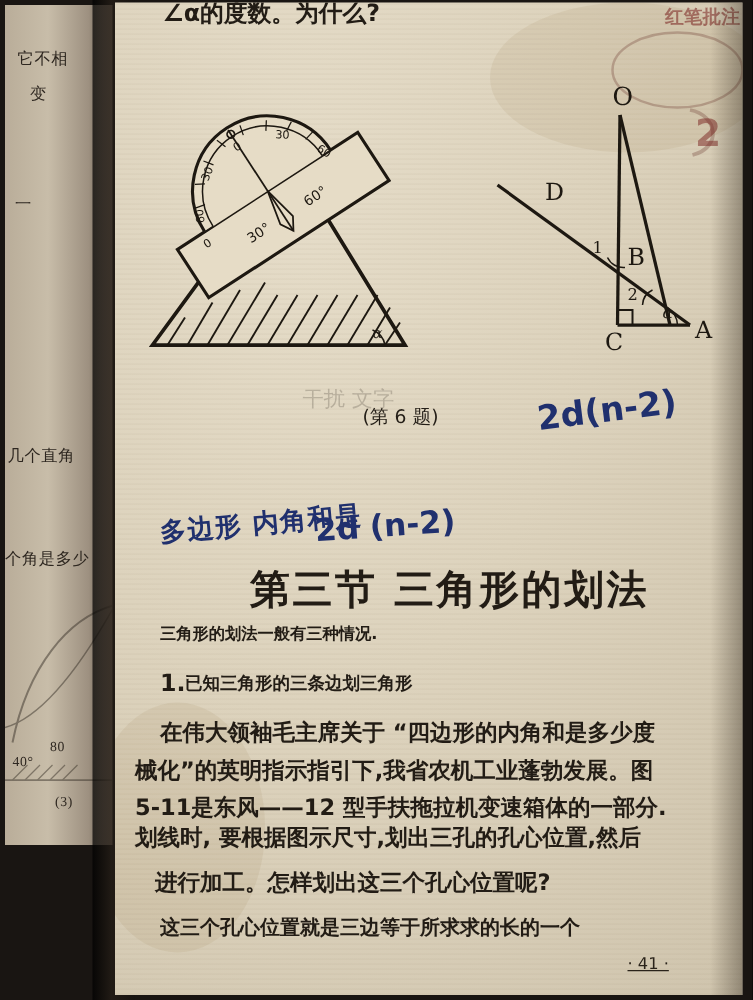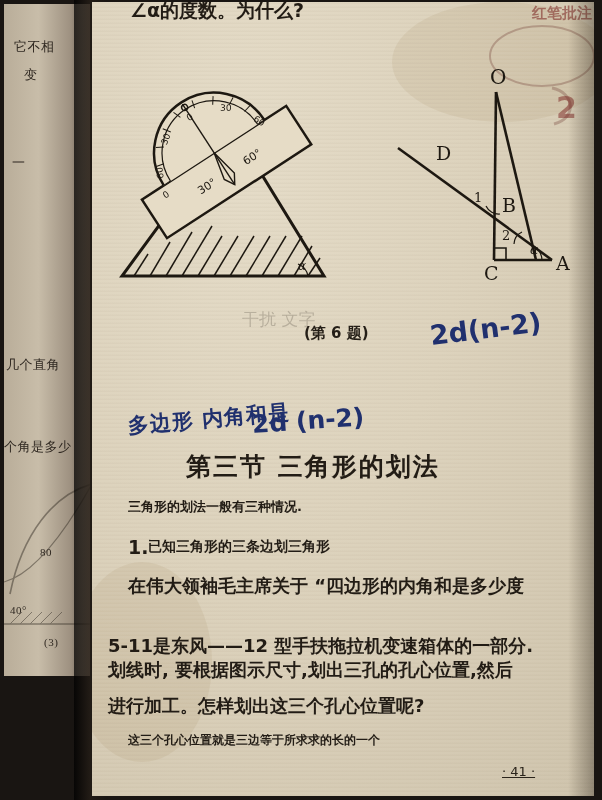--- a/index.html
+++ b/index.html
@@ -260,7 +260,7 @@
 
     <div class="pencil" style="left:150px; top:306px; font-size:17px; opacity:0.3;">干扰 文字</div>
 
-    <div class="figcap" style="left:212px; top:322px;font-weight:bold;">(第 6 题)</div>
+    <div class="figcap" style="left:198px; top:322px;">(第 6 题)</div>
 
     <div class="ink" style="left:338px; top:318px; font-size:27px; transform:rotate(-7deg);">2d(n-2)</div>
 

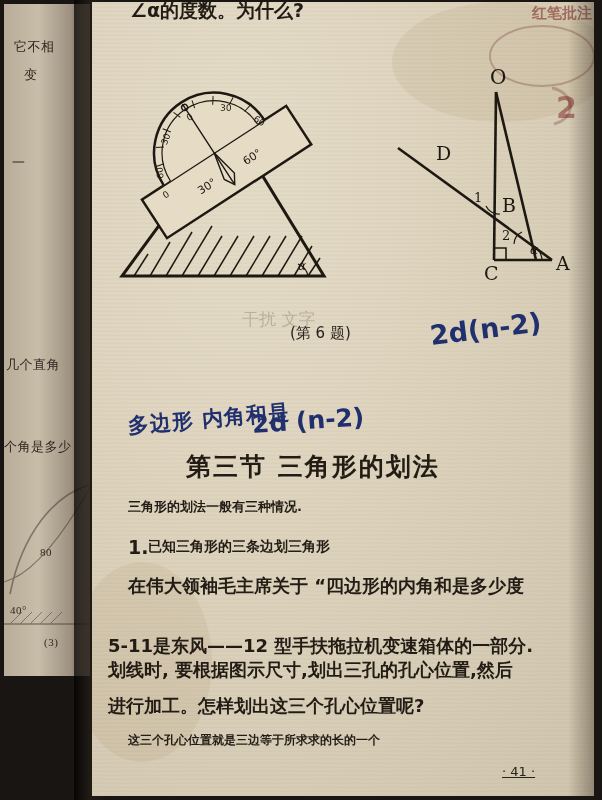--- a/index.html
+++ b/index.html
@@ -268,7 +268,7 @@
     <div class="ink" style="left:36px; top:410px; font-size:21px; transform:rotate(-5deg); letter-spacing:1px;">多边形 内角和是</div>
     <div class="ink" style="left:160px; top:408px; font-size:25px; transform:rotate(-4deg);">2d (n-2)</div>
 
-    <div class="txt cn" style="left:94px; top:448px; font-size:25px; font-weight:700; letter-spacing:2px;">第三节   三角形的划法</div>
+    <div class="txt cn" style="left:108px; top:448px; font-size:32px; font-weight:700; letter-spacing:2px;">第三节   三角形的划法</div>
 
     <div class="txt cn" style="left:36px; top:496px; font-size:13px;">三角形的划法一般有三种情况.</div>
 

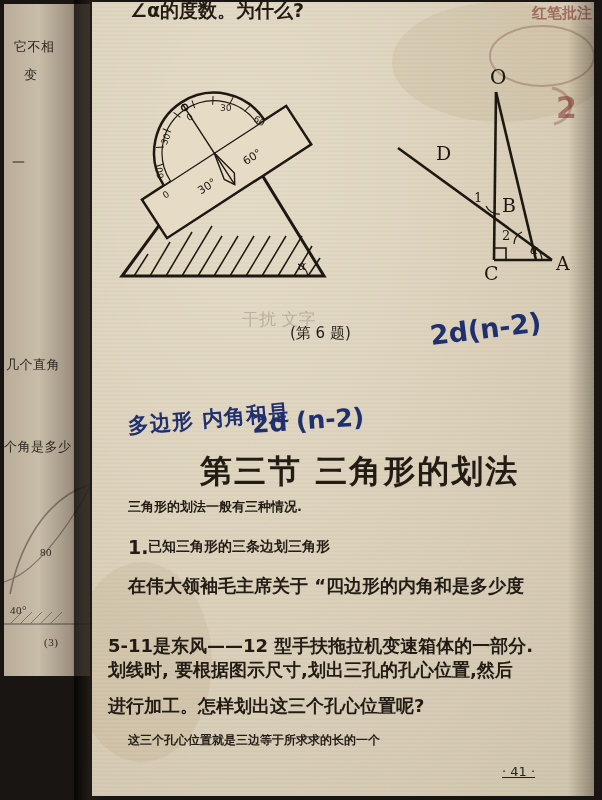--- a/index.html
+++ b/index.html
@@ -146,7 +146,7 @@
     <div class="lp-text" style="left:8px;  top:150px;">一</div>
     <div class="lp-text" style="left:2px;  top:352px;">几个直角</div>
     <div class="lp-text" style="left:0px;  top:434px;">个角是多少</div>
-    <div class="lp-text" style="left:36px; top:542px; font-size:11px;">80</div>
+    <div class="lp-text" style="left:36px; top:588px; font-size:11px;">80</div>
     <div class="lp-text" style="left:6px;  top:600px; font-size:11px;">40°</div>
     <div class="lp-text" style="left:40px; top:632px; font-size:11px;">(3)</div>
 

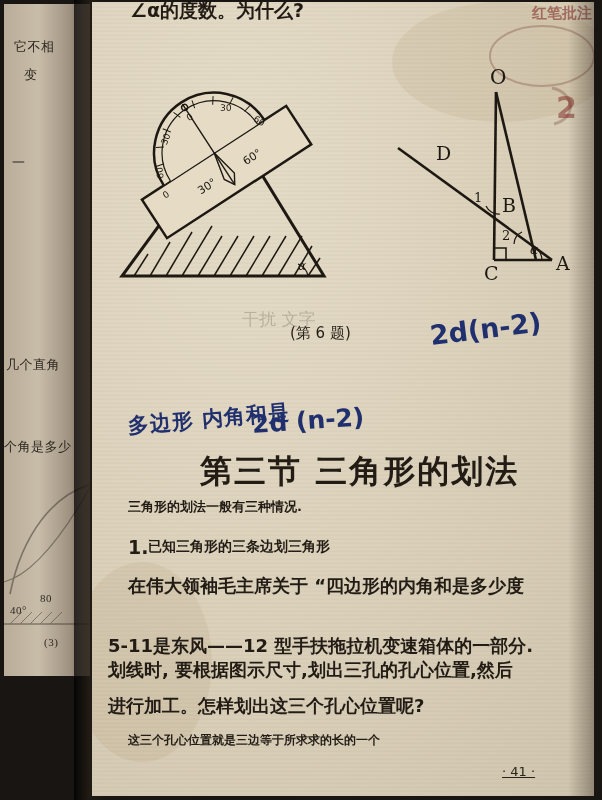--- a/index.html
+++ b/index.html
@@ -276,6 +276,7 @@
     <div class="txt cn" style="left:56px; top:536px; font-size:14px;">已知三角形的三条边划三角形</div>
 
     <div class="txt cn" style="left:36px; top:572px; font-size:18px;">在伟大领袖毛主席关于 “四边形的内角和是多少度</div>
+    <div class="txt cn" style="left:16px; top:602px; font-size:18px;">械化”的英明指示指引下,我省农机工业蓬勃发展。图</div>
     <div class="txt cn" style="left:16px; top:632px; font-size:18px;">5-11是东风——12 型手扶拖拉机变速箱体的一部分.</div>
     <div class="txt cn" style="left:16px; top:656px; font-size:18px;">划线时, 要根据图示尺寸,划出三孔的孔心位置,然后</div>
     <div class="txt cn" style="left:16px; top:692px; font-size:18px;">进行加工。怎样划出这三个孔心位置呢?</div>

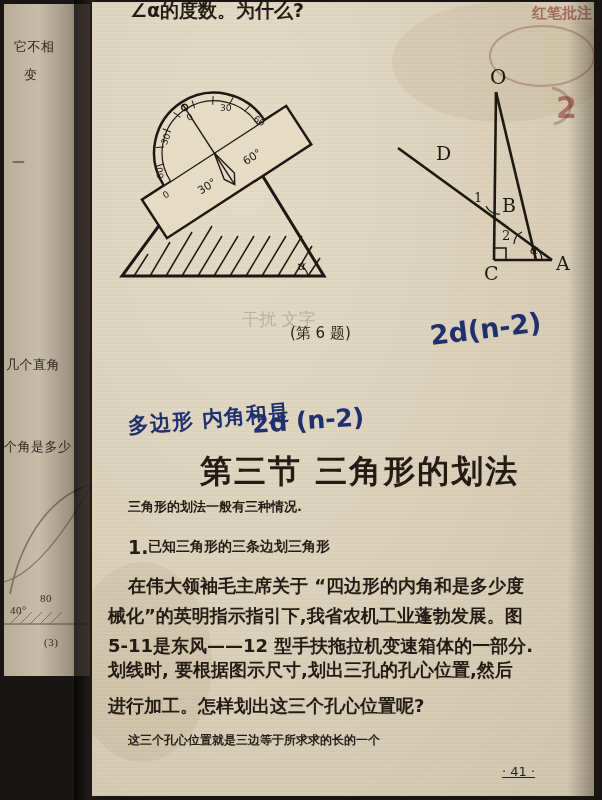--- a/index.html
+++ b/index.html
@@ -279,7 +279,7 @@
     <div class="txt cn" style="left:16px; top:602px; font-size:18px;">械化”的英明指示指引下,我省农机工业蓬勃发展。图</div>
     <div class="txt cn" style="left:16px; top:632px; font-size:18px;">5-11是东风——12 型手扶拖拉机变速箱体的一部分.</div>
     <div class="txt cn" style="left:16px; top:656px; font-size:18px;">划线时, 要根据图示尺寸,划出三孔的孔心位置,然后</div>
-    <div class="txt cn" style="left:16px; top:692px; font-size:18px;">进行加工。怎样划出这三个孔心位置呢?</div>
+    <div class="txt cn" style="left:32px; top:692px; font-size:18px;">进行加工。怎样划出这三个孔心位置呢?</div>
     <div class="txt cn" style="left:36px; top:730px; font-size:12px;">这三个孔心位置就是三边等于所求求的长的一个</div>
 
     <div class="pagenum" style="left:410px; top:762px;">· 41 ·</div>

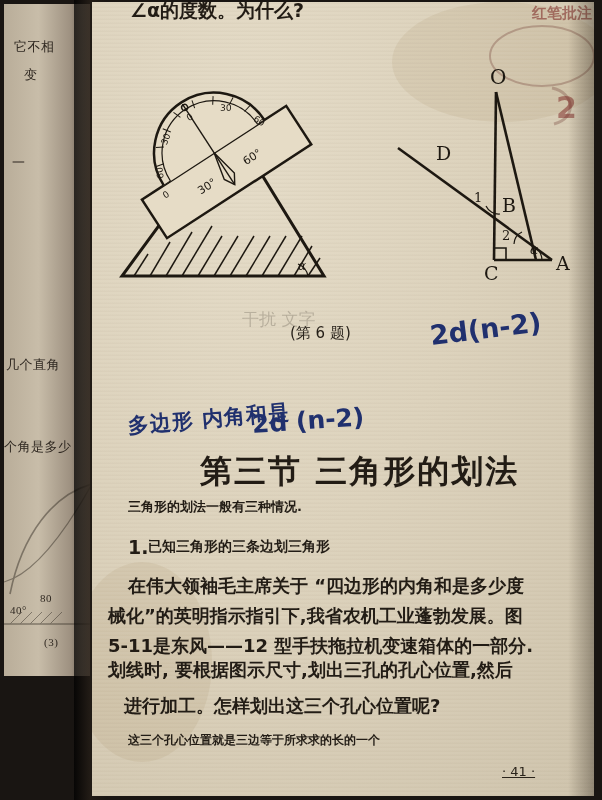--- a/index.html
+++ b/index.html
@@ -280,7 +280,7 @@
     <div class="txt cn" style="left:16px; top:632px; font-size:18px;">5-11是东风——12 型手扶拖拉机变速箱体的一部分.</div>
     <div class="txt cn" style="left:16px; top:656px; font-size:18px;">划线时, 要根据图示尺寸,划出三孔的孔心位置,然后</div>
     <div class="txt cn" style="left:32px; top:692px; font-size:18px;">进行加工。怎样划出这三个孔心位置呢?</div>
-    <div class="txt cn" style="left:36px; top:730px; font-size:12px;">这三个孔心位置就是三边等于所求求的长的一个</div>
+    <div class="txt cn" style="left:36px; top:730px; font-size:16px;">这三个孔心位置就是三边等于所求求的长的一个</div>
 
     <div class="pagenum" style="left:410px; top:762px;">· 41 ·</div>
 

